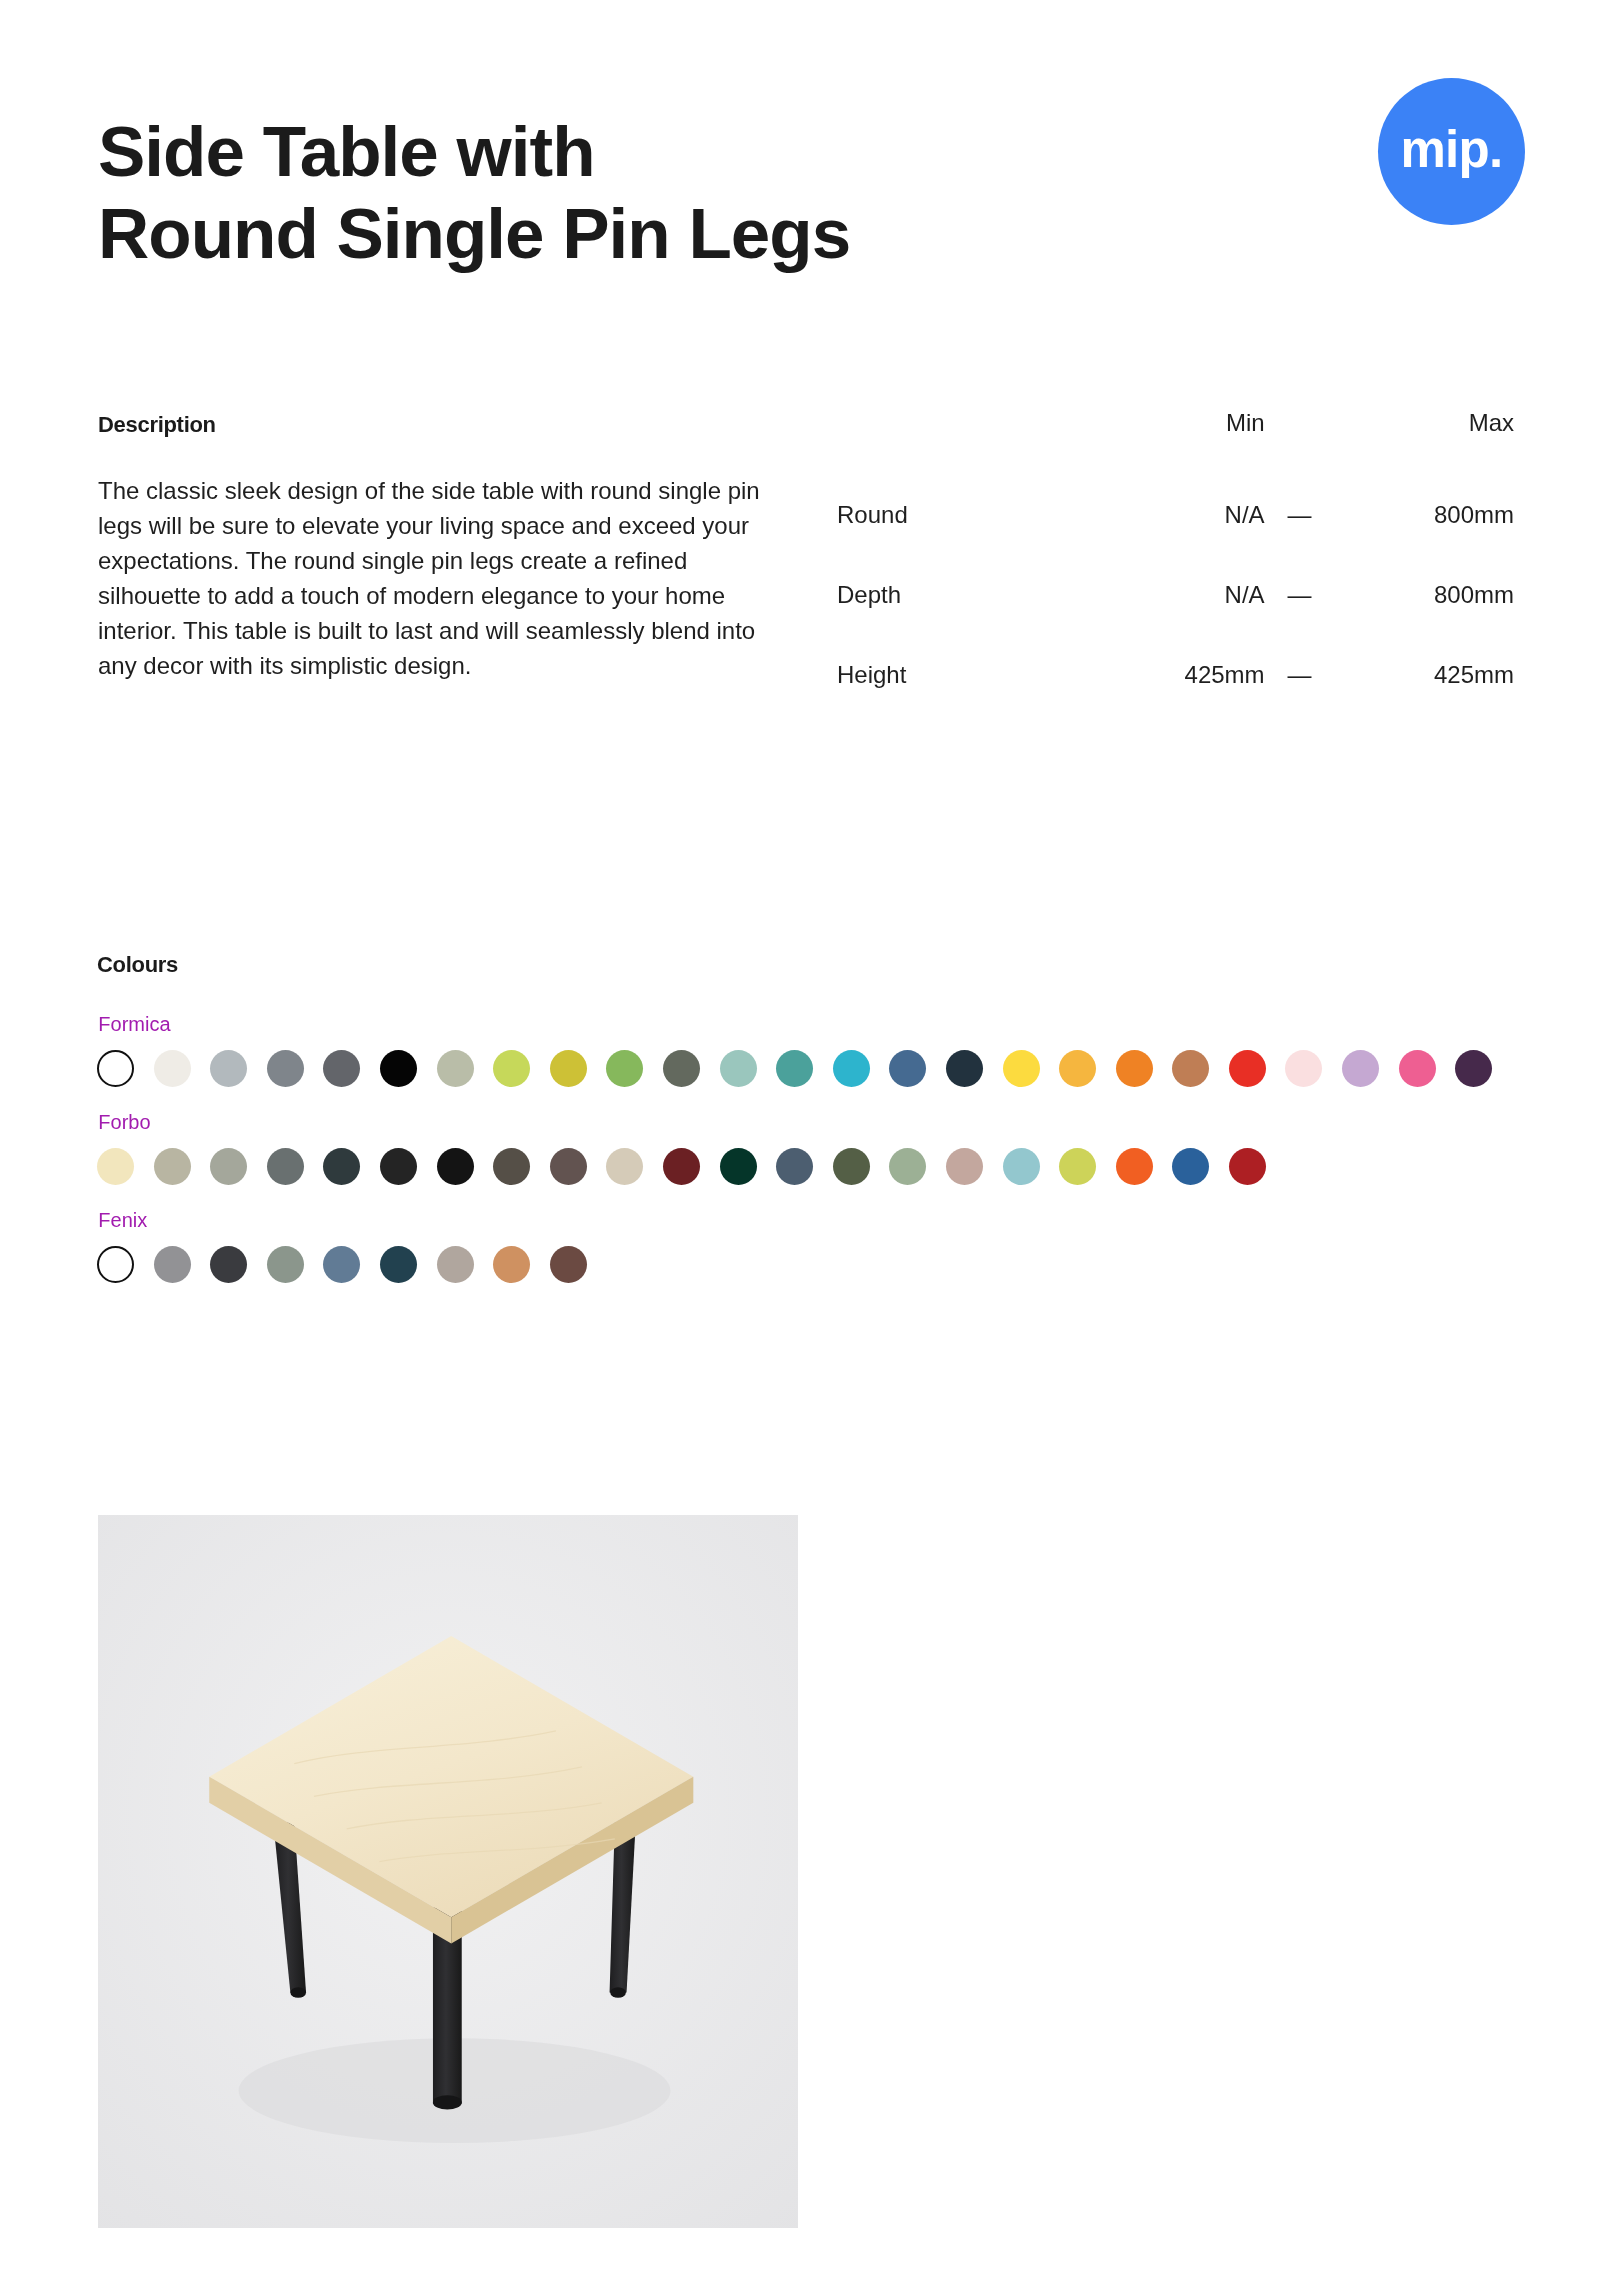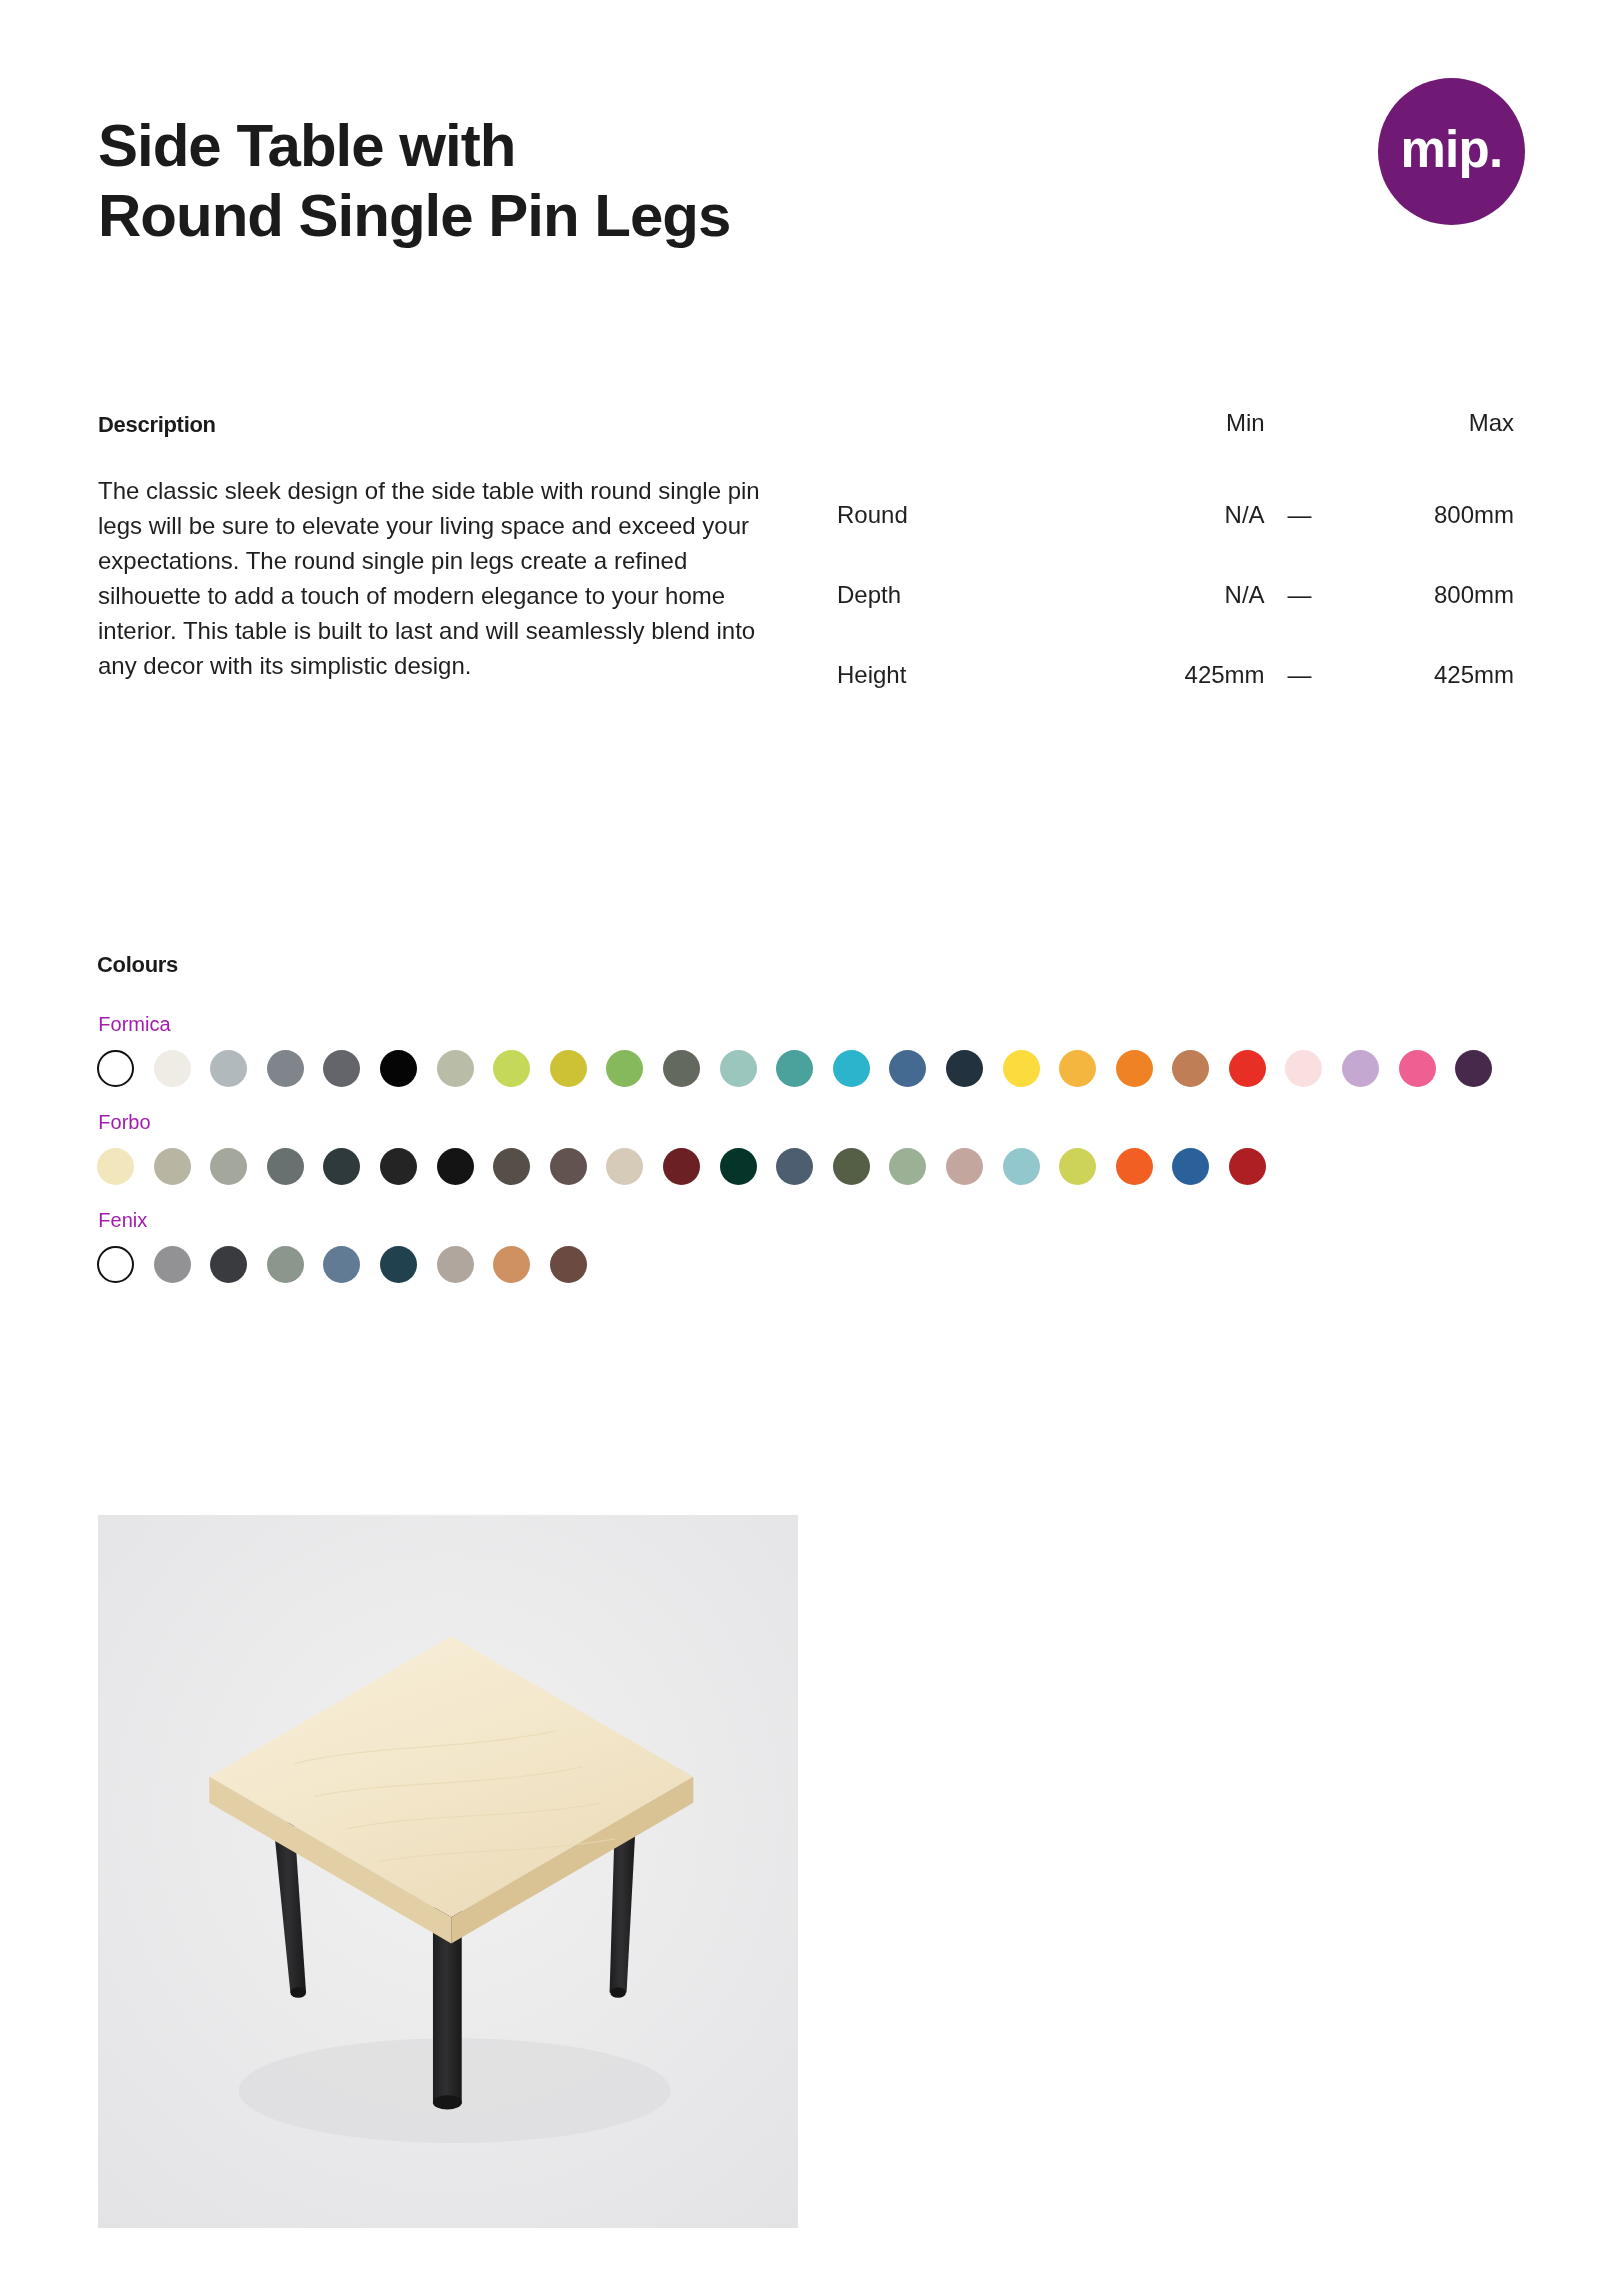--- a/index.html
+++ b/index.html
@@ -35,7 +35,7 @@
     align-items: flex-start;
   }
   .title {
-    font-size: 60px;
+    font-size: 71px;
     line-height: 1.16;
     font-weight: bold;
     letter-spacing: -1px;

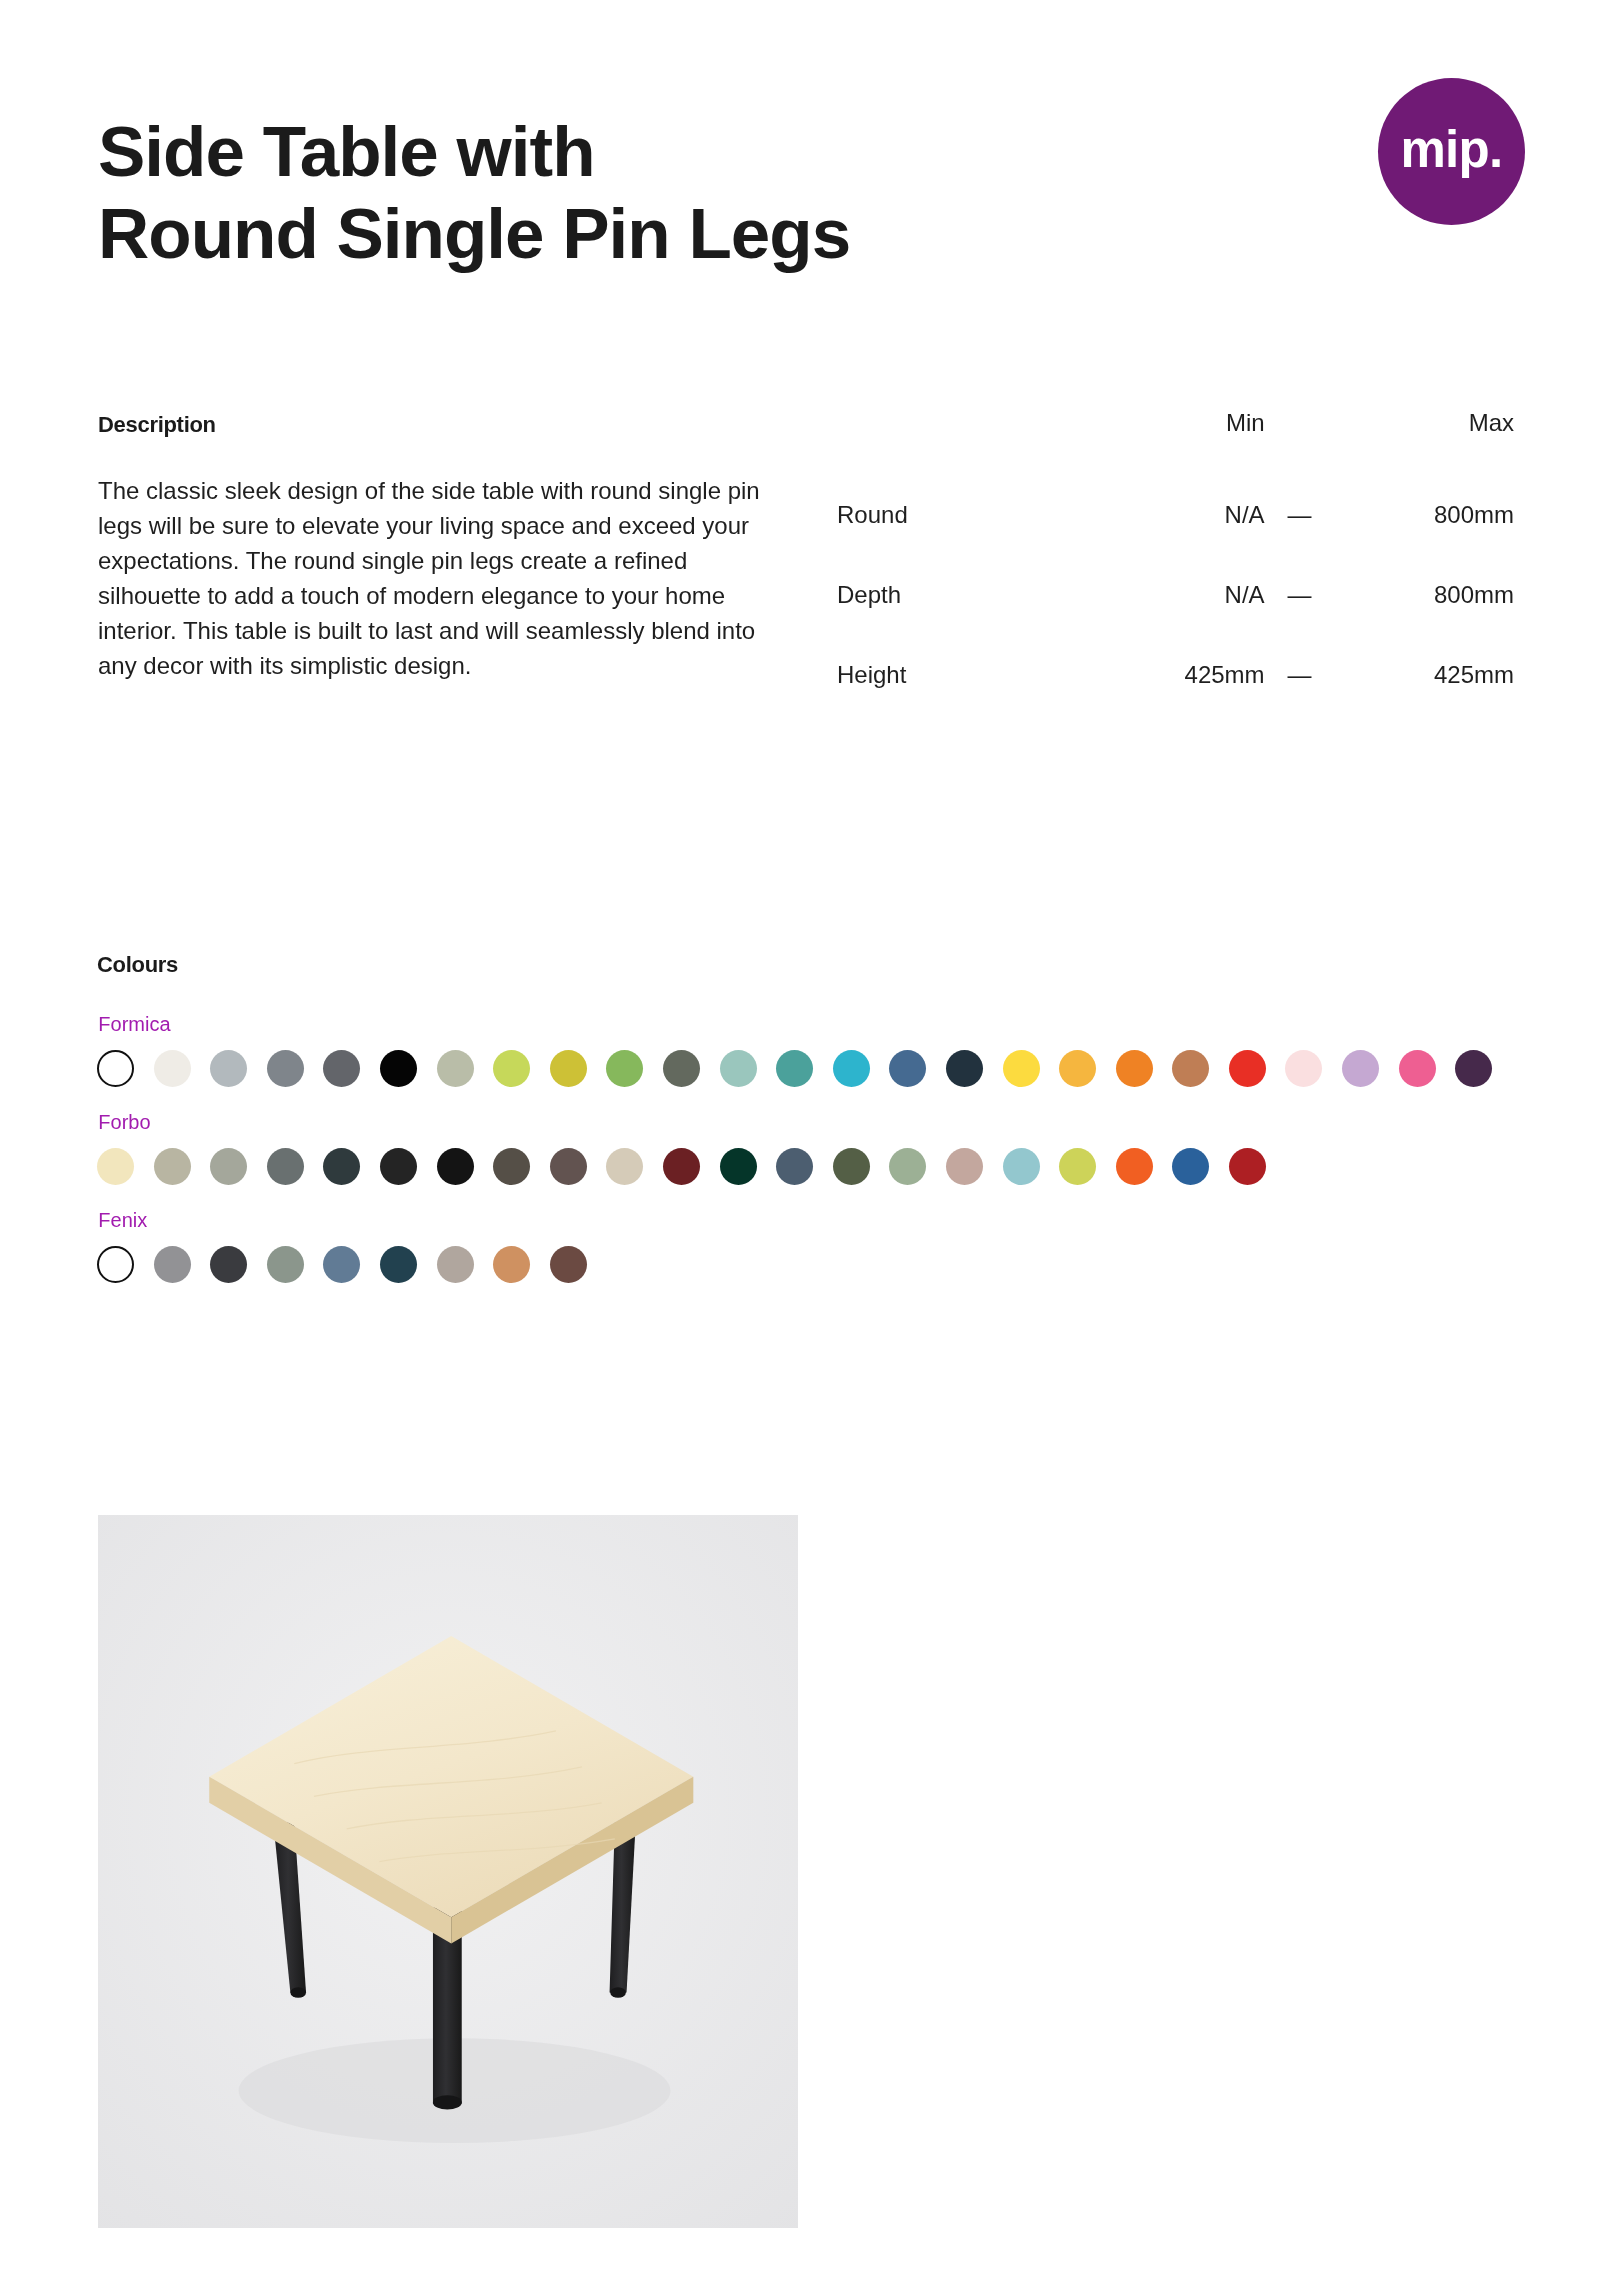--- a/index.html
+++ b/index.html
@@ -48,7 +48,7 @@
     width: 147px;
     height: 147px;
     border-radius: 50%;
-    background: #701a75;
+    background: #3b82f6;
     display: flex;
     align-items: center;
     justify-content: center;

